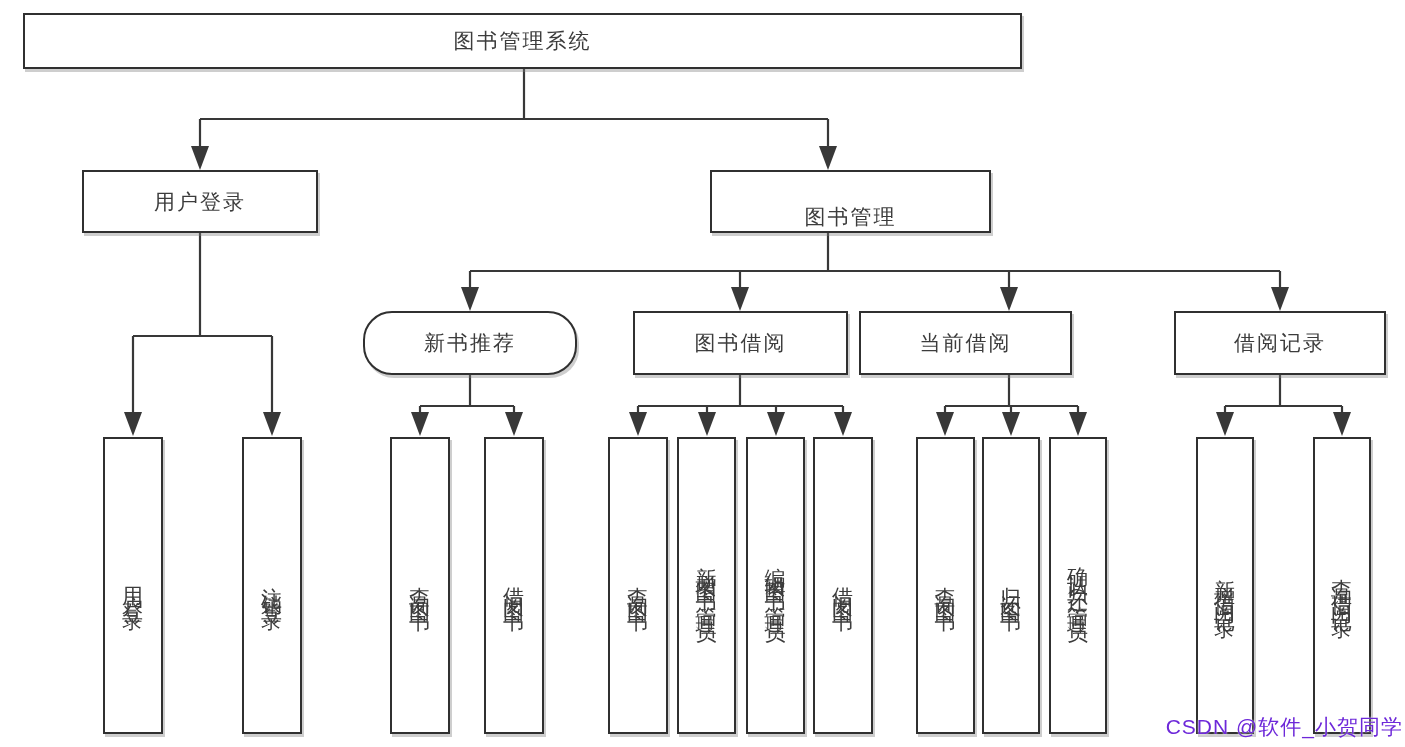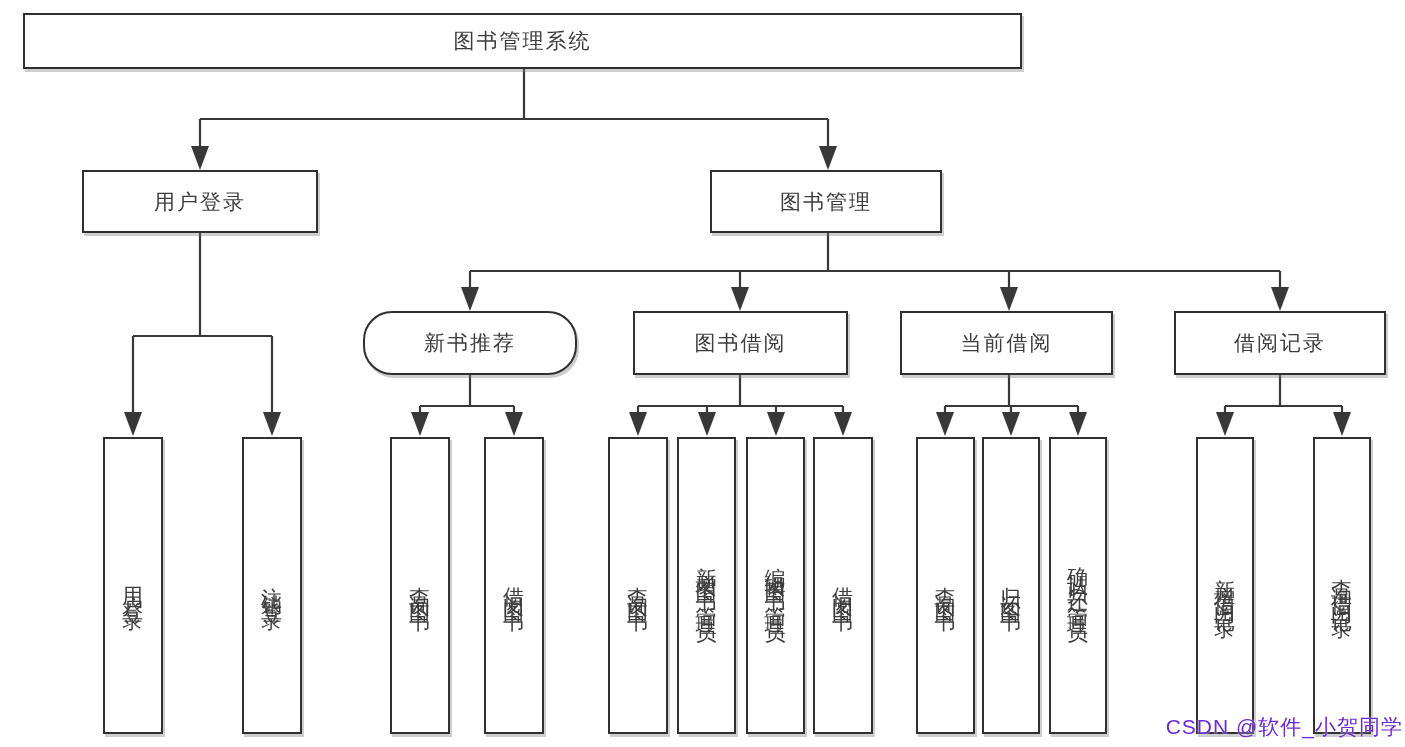--- a/index.html
+++ b/index.html
@@ -23,7 +23,7 @@
   .n-root   { left:23px;  top:13px;  width:999px; height:56px; }
   
   .n-login  { left:82px;  top:170px; width:236px; height:63px; }
-  .n-mgmt   { left:710px; top:170px; width:232px; height:63px; }
+  .n-mgmt   { left:710px; top:170px; width:281px; height:63px;align-items:flex-end; }
   
   .lv3      { top:311px; height:64px; }
   .n-new    { left:363px;  width:214px;border-radius:29px; }

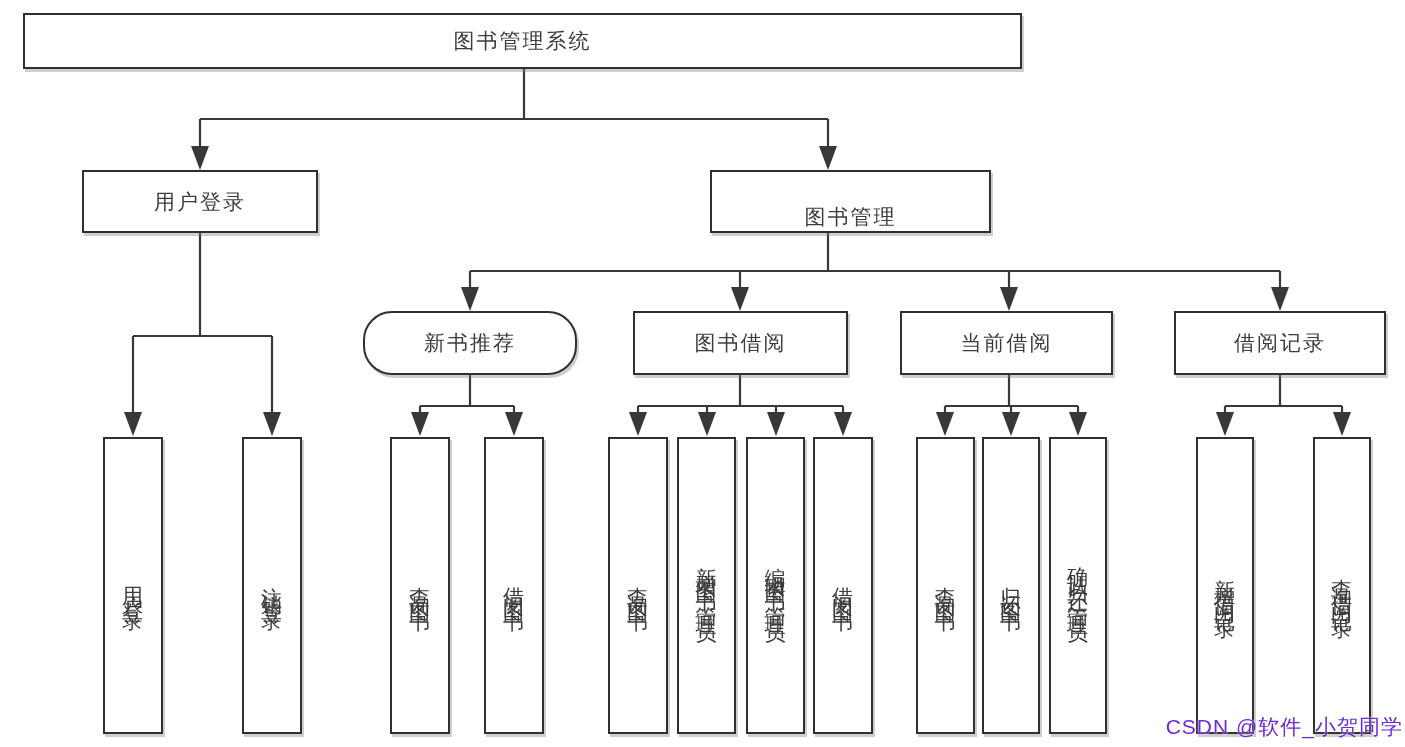--- a/index.html
+++ b/index.html
@@ -28,7 +28,7 @@
   .lv3      { top:311px; height:64px; }
   .n-new    { left:363px;  width:214px;border-radius:29px; }
   .n-borrow { left:633px;  width:215px; }
-  .n-cur    { left:900px;  width:213px; }
+  .n-cur    { left:859px;  width:213px; }
   .n-rec    { left:1174px; width:212px; }
   
   .leaf     { top:437px; height:297px; }

